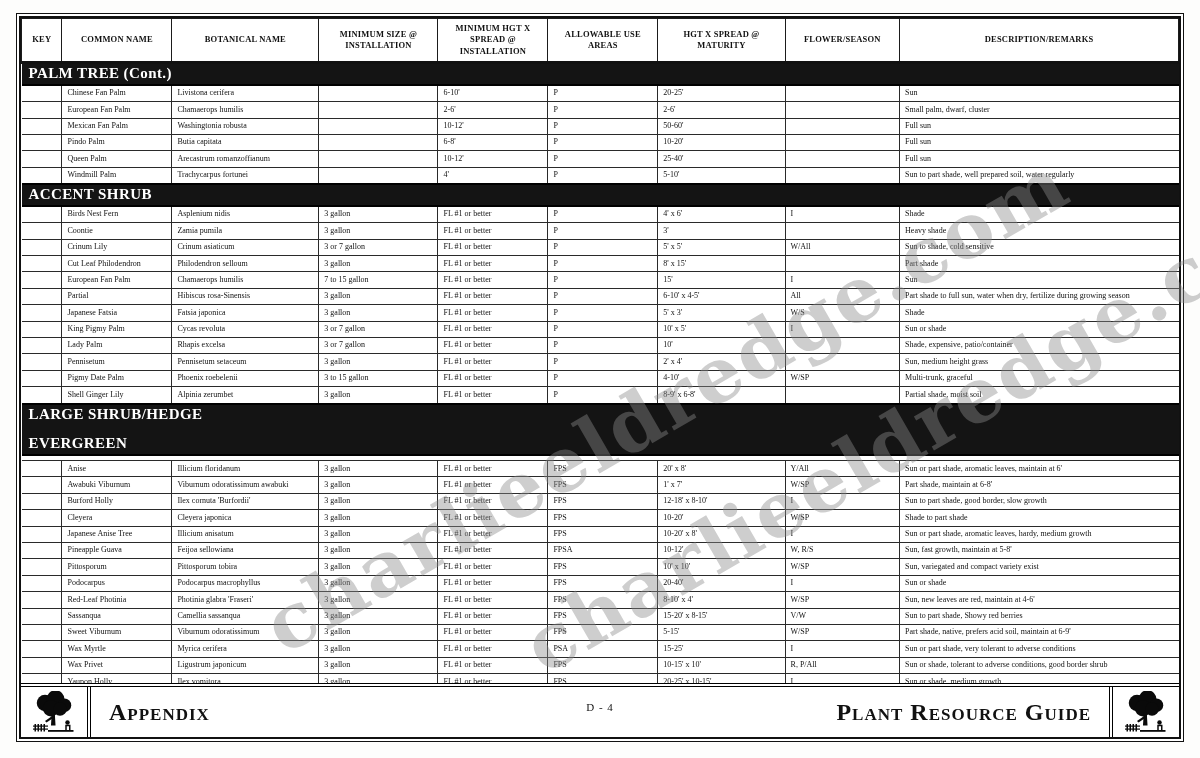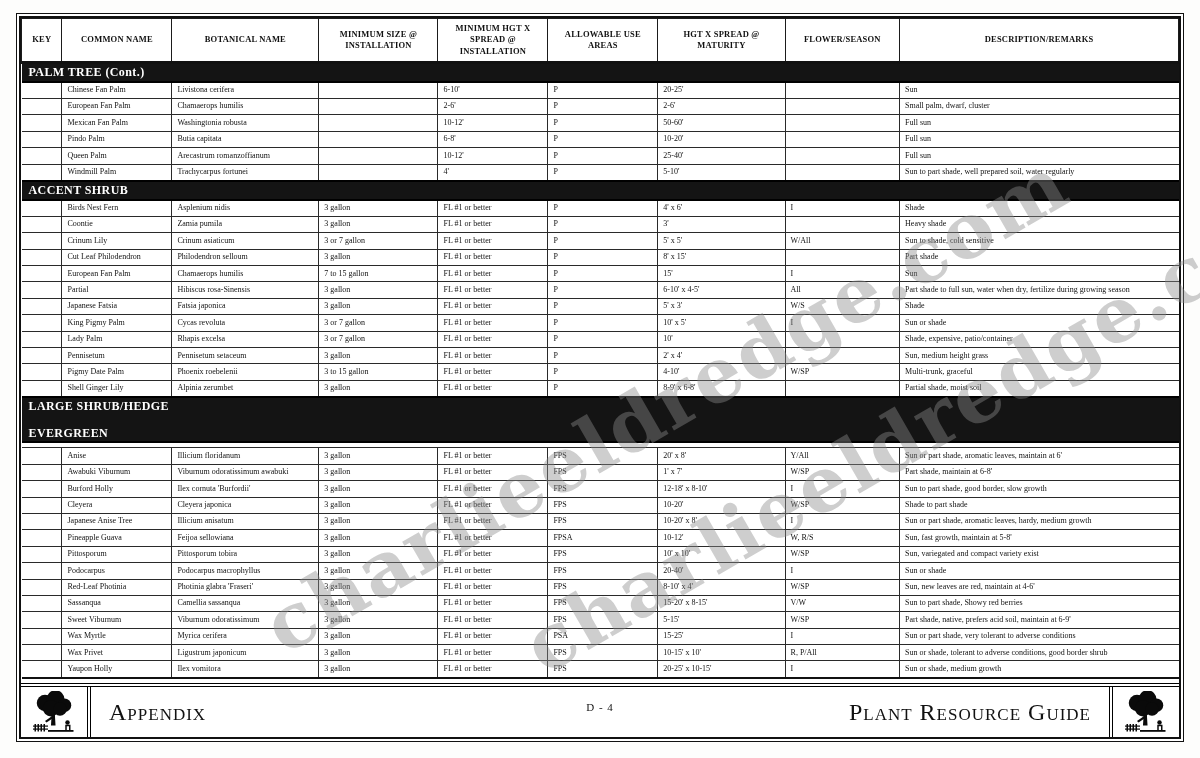--- a/index.html
+++ b/index.html
@@ -31,7 +31,7 @@
     white-space:nowrap;overflow:hidden;
   }
   tr.section-row td{
-    background:#141414;color:#fff;font-weight:bold;font-size:12px;
+    background:#141414;color:#fff;font-weight:bold;font-size:15px;
     letter-spacing:.4px;padding:2px 7px;border:1px solid #000;
     border-top:2px solid #000;border-bottom:2px solid #000;white-space:normal;
   }

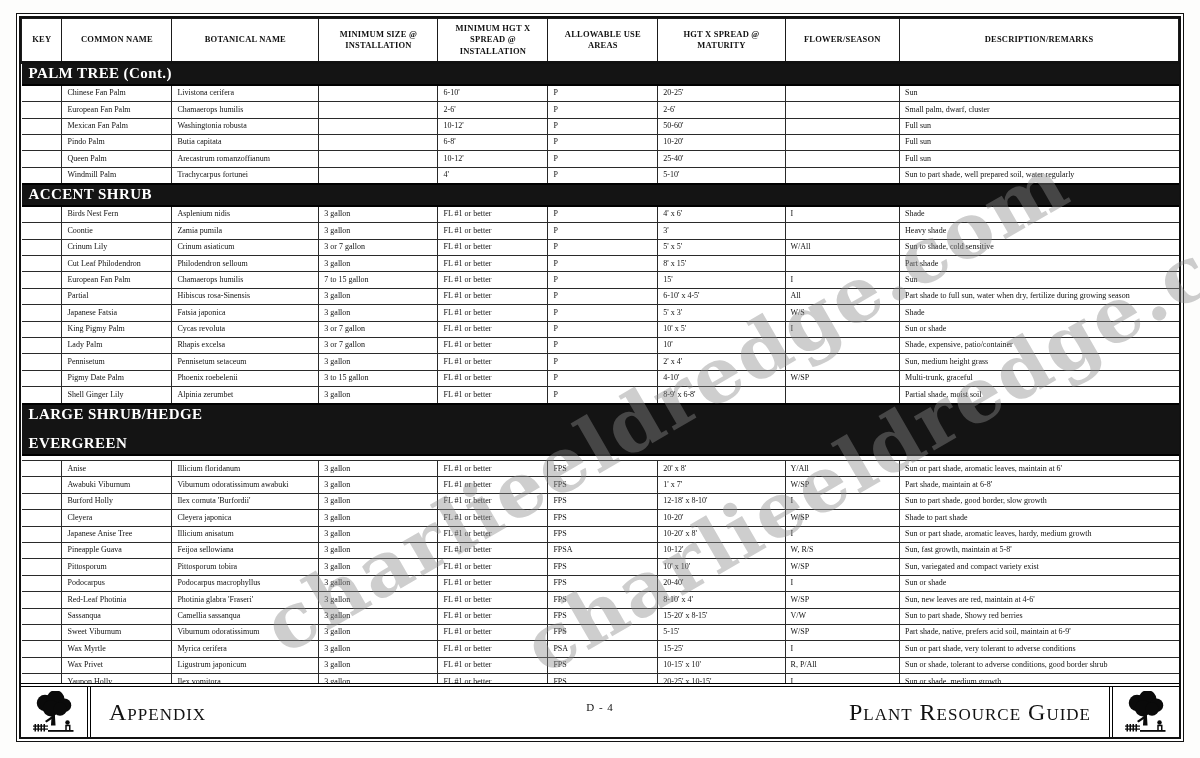--- a/index.html
+++ b/index.html
@@ -62,7 +62,7 @@
   .logo-box.right{border-left:4px double #000;}
   .footer-main{flex:1;display:flex;align-items:center;position:relative;padding:0 18px;}
   .footer-title{
-    font-variant:small-caps;font-weight:normal;font-size:24px;letter-spacing:1px;line-height:1;
+    font-variant:small-caps;font-weight:bold;font-size:24px;letter-spacing:1px;line-height:1;
   }
   .footer-title.right{margin-left:auto;}
   .page-num{

